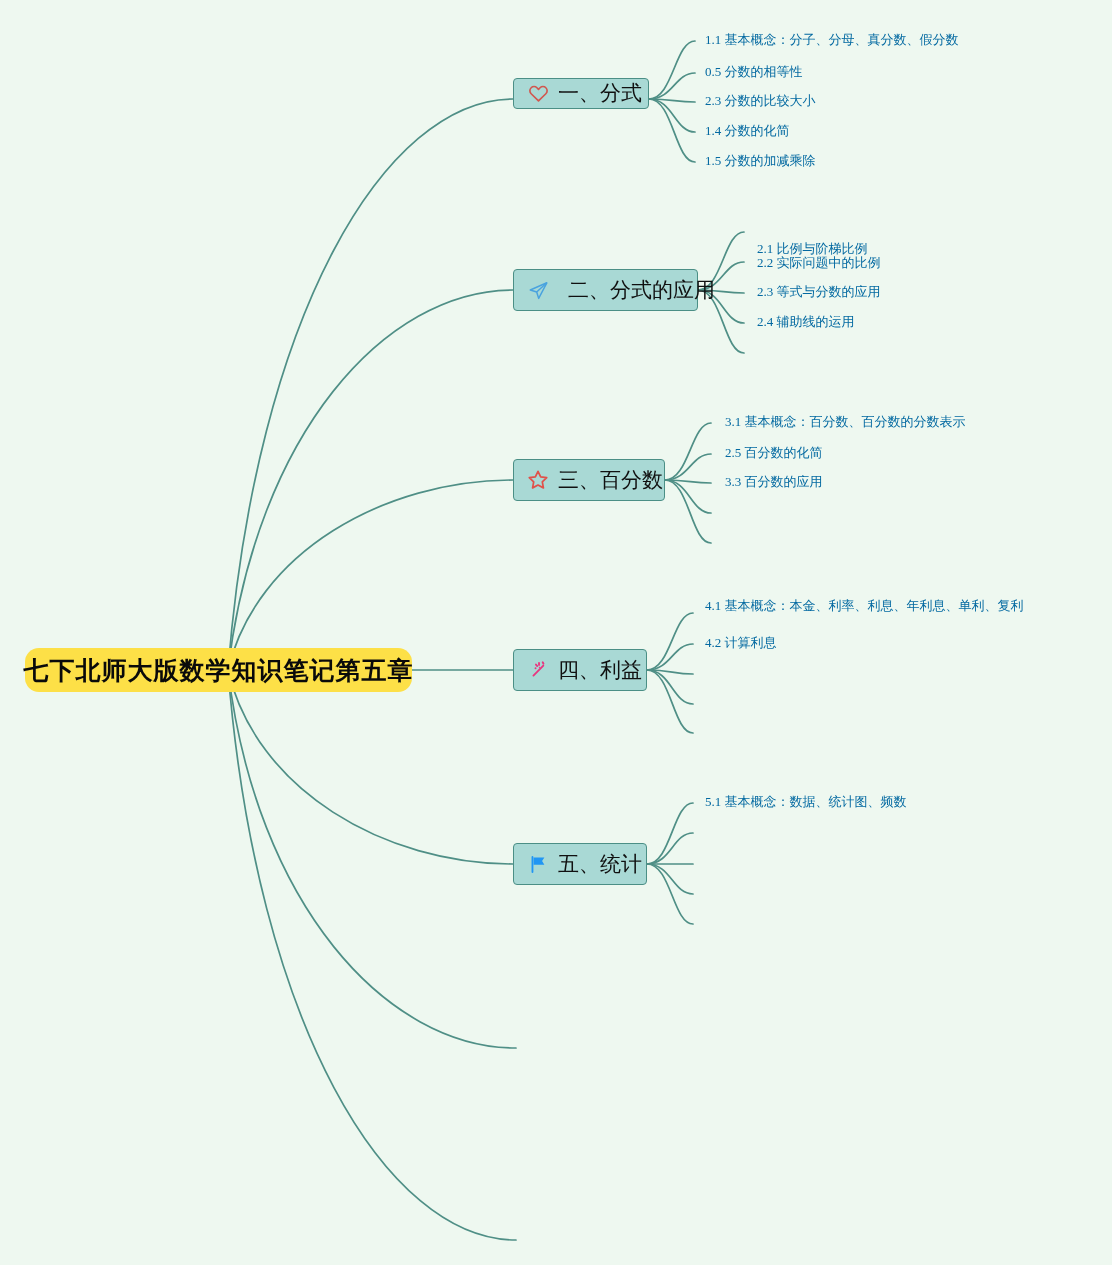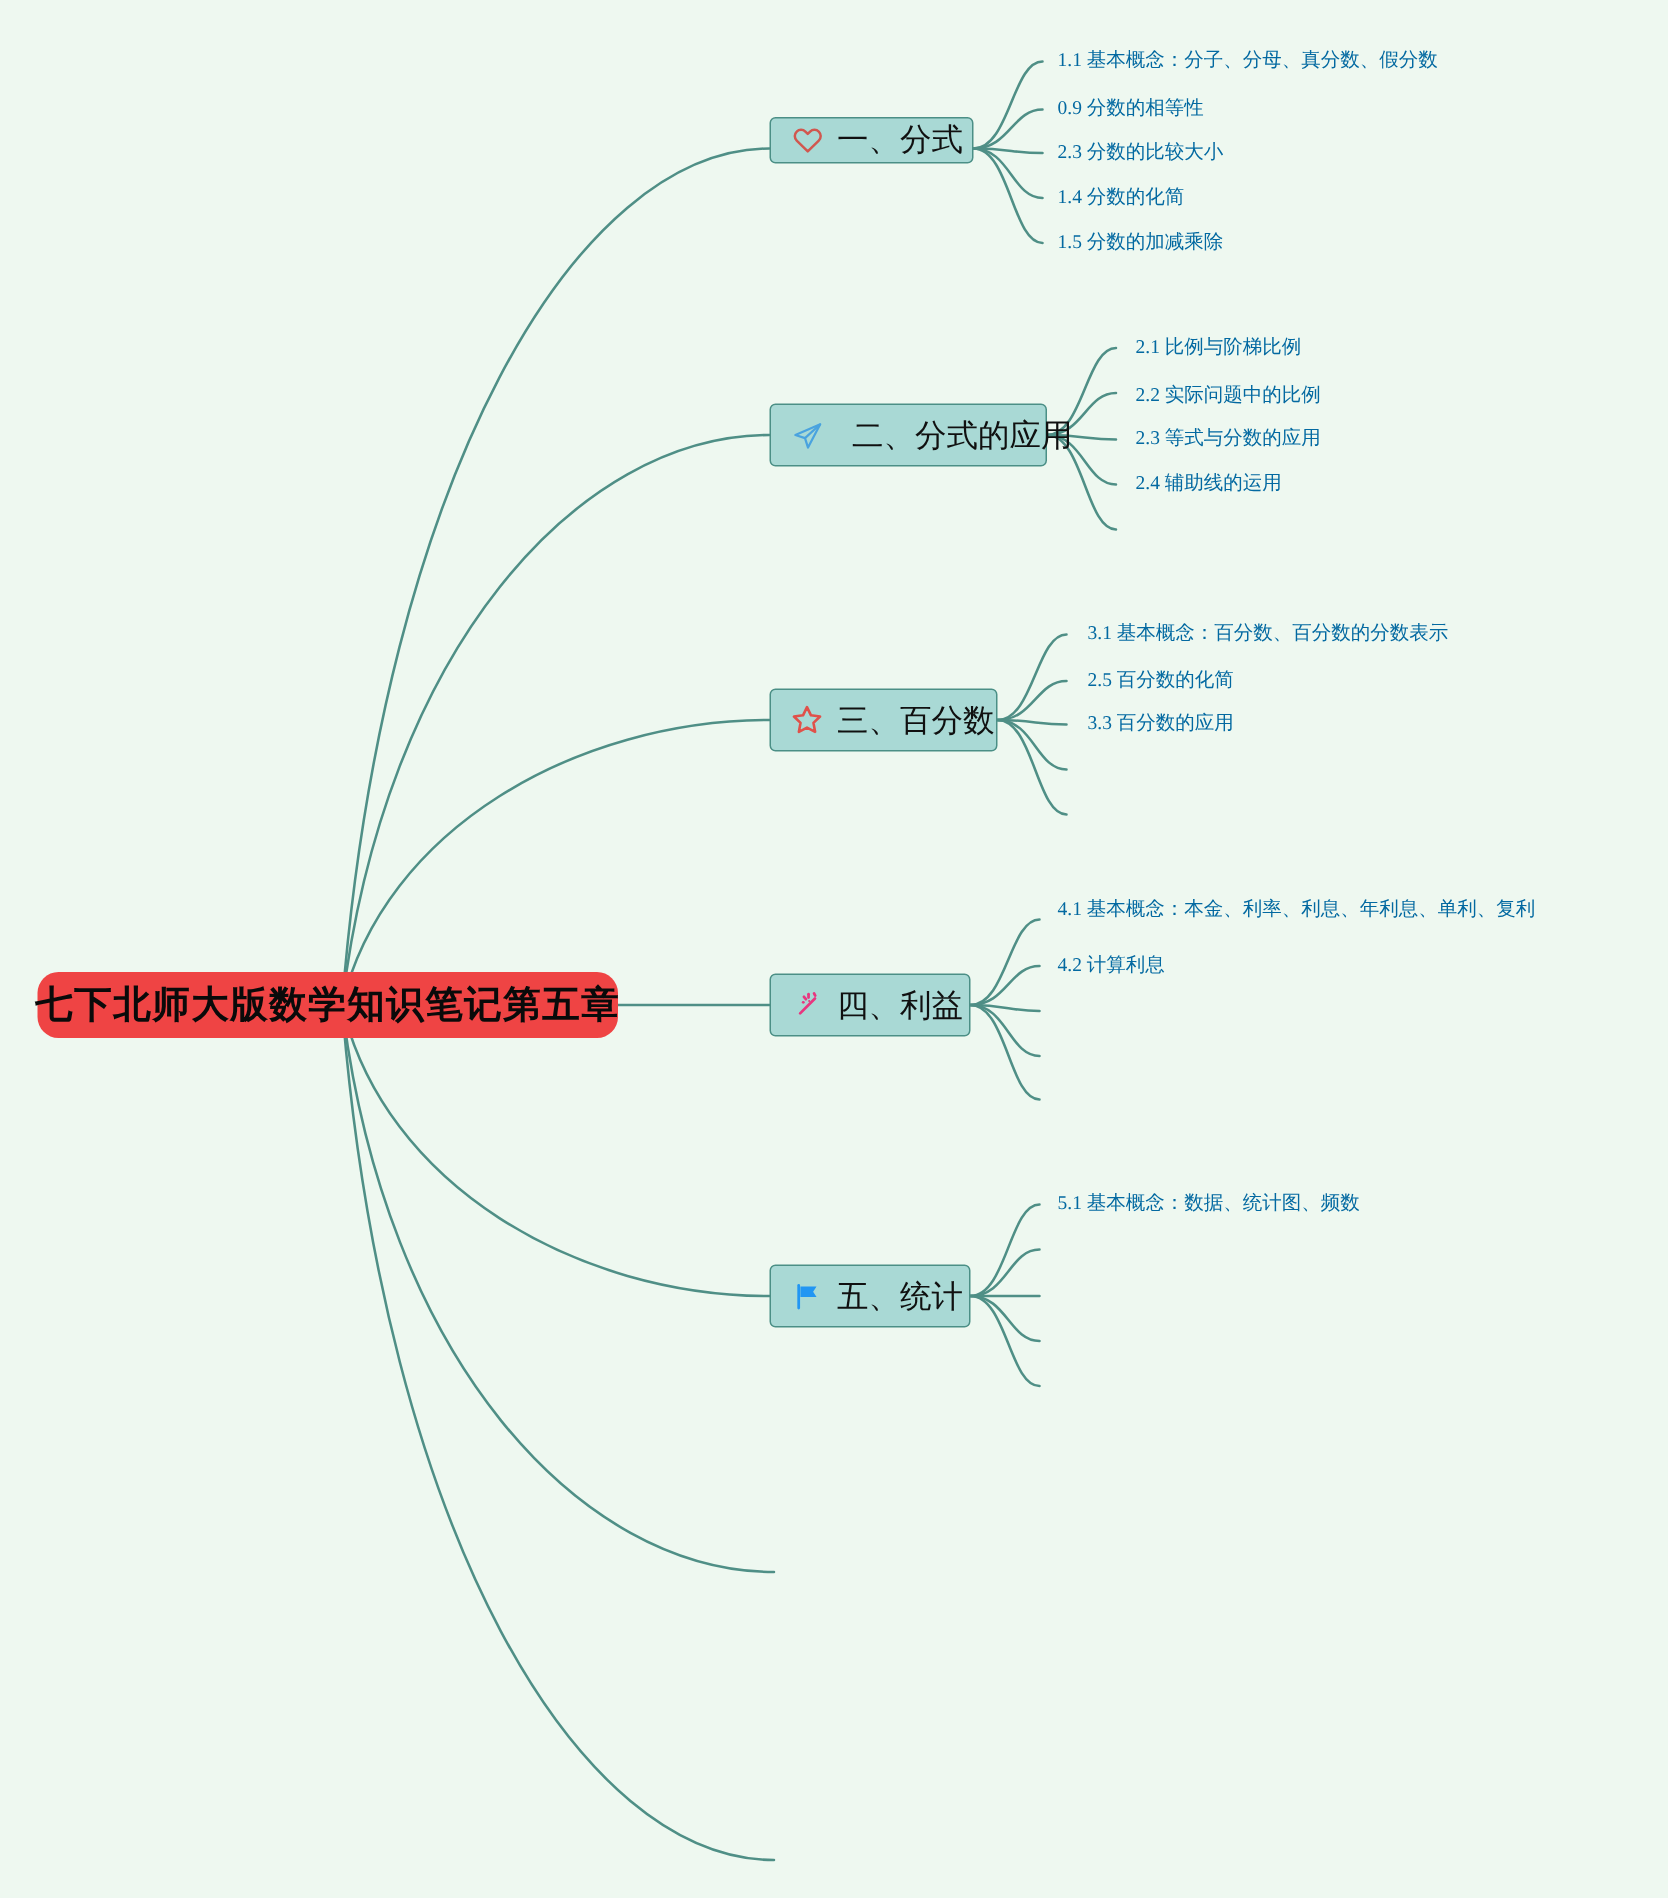--- a/index.html
+++ b/index.html
@@ -145,7 +145,7 @@
         <span class="branch-label">一、分式</span>
       </div>
       <div class="leaf" style="left: 705px; top: 33px;">1.1 基本概念：分子、分母、真分数、假分数</div>
-      <div class="leaf" style="left: 705px; top: 65px;">0.9 分数的相等性</div>
+      <div class="leaf" style="left: 705px; top: 65px;">0.5 分数的相等性</div>
       <div class="leaf" style="left: 705px; top: 94px;">2.3 分数的比较大小</div>
       <div class="leaf" style="left: 705px; top: 124px;">1.4 分数的化简</div>
       <div class="leaf" style="left: 705px; top: 154px;">1.5 分数的加减乘除</div>

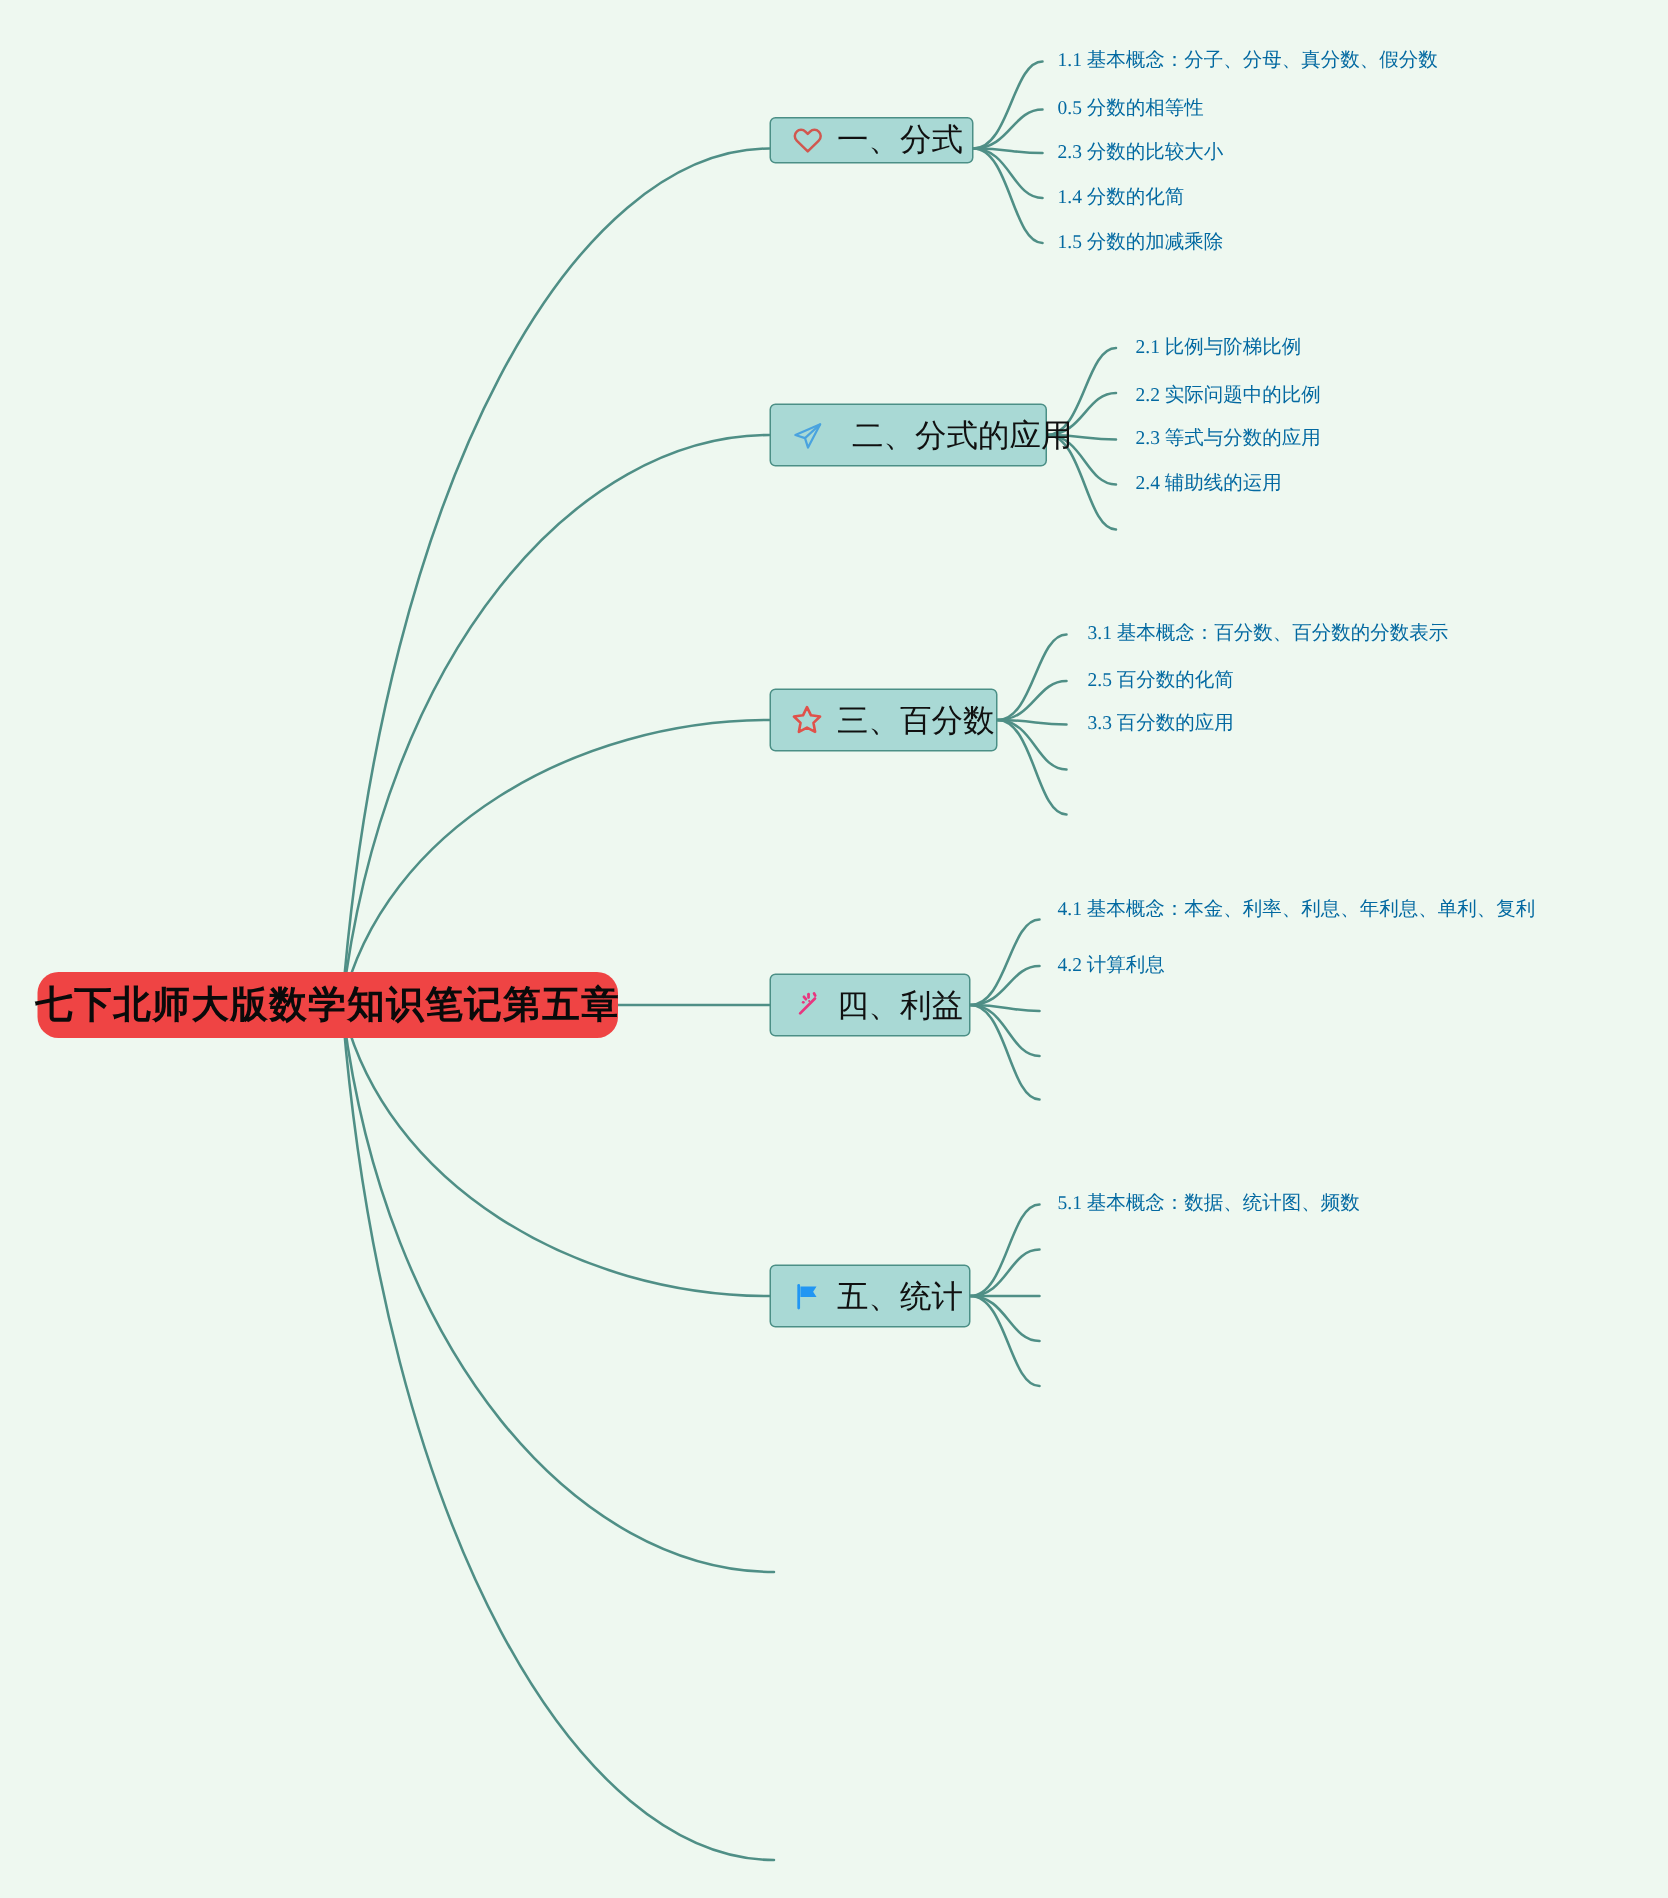--- a/index.html
+++ b/index.html
@@ -158,7 +158,7 @@
         </span>
         <span class="branch-label">二、分式的应用</span>
       </div>
-      <div class="leaf" style="left: 757px; top: 224px; text-align: center;">2.1 比例与阶梯比例</div>
+      <div class="leaf" style="left: 757px; top: 242px; text-align: center;">2.1 比例与阶梯比例</div>
       <div class="leaf" style="left: 757px; top: 256px;">2.2 实际问题中的比例</div>
       <div class="leaf" style="left: 757px; top: 285px;">2.3 等式与分数的应用</div>
       <div class="leaf" style="left: 757px; top: 315px;">2.4 辅助线的运用</div>

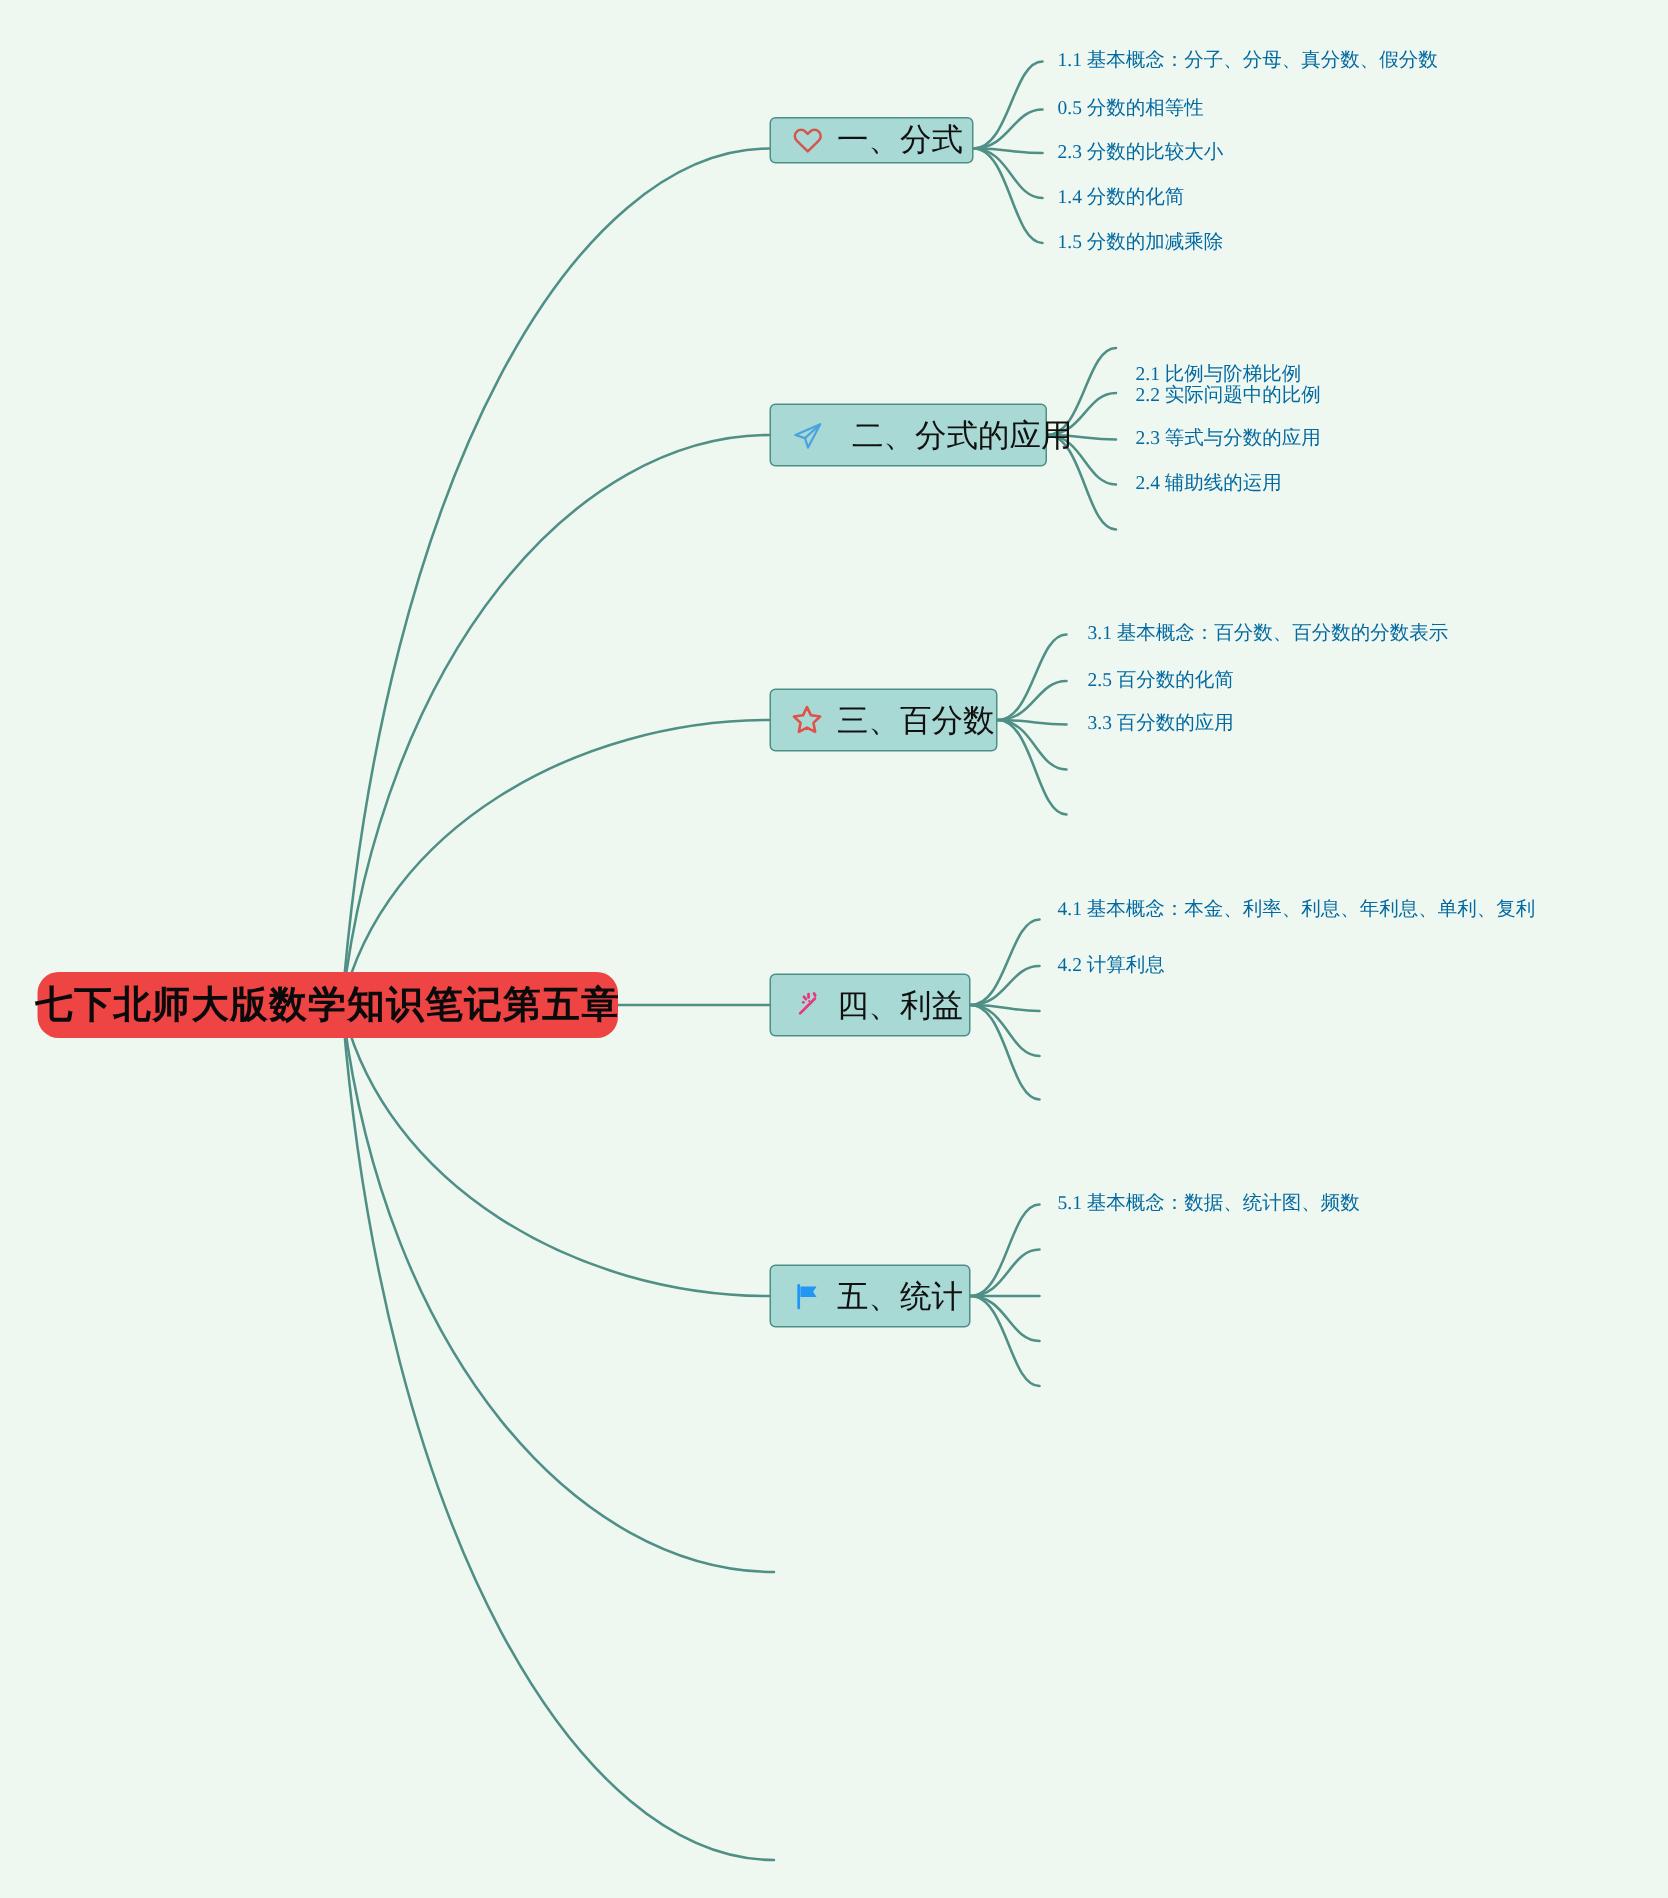--- a/index.html
+++ b/index.html
@@ -131,7 +131,7 @@
       <path d="M 228 670 C 256 1023.4, 386.4 1240, 516 1240" fill="none" stroke="#4f8f86" stroke-width="1.7" stroke-linecap="round"></path>
     </svg>
 
-  <div class="root-node" id="root-node" style="left: 25px; top: 648px; width: 387px; height: 44px; background: #ef4444;">
+  <div class="root-node" id="root-node" style="left: 25px; top: 648px; width: 387px; height: 44px; background: #fde047;">
     <span class="root-label" style="color: rgb(10, 10, 10);">七下北师大版数学知识笔记第五章</span>
   </div>
 

